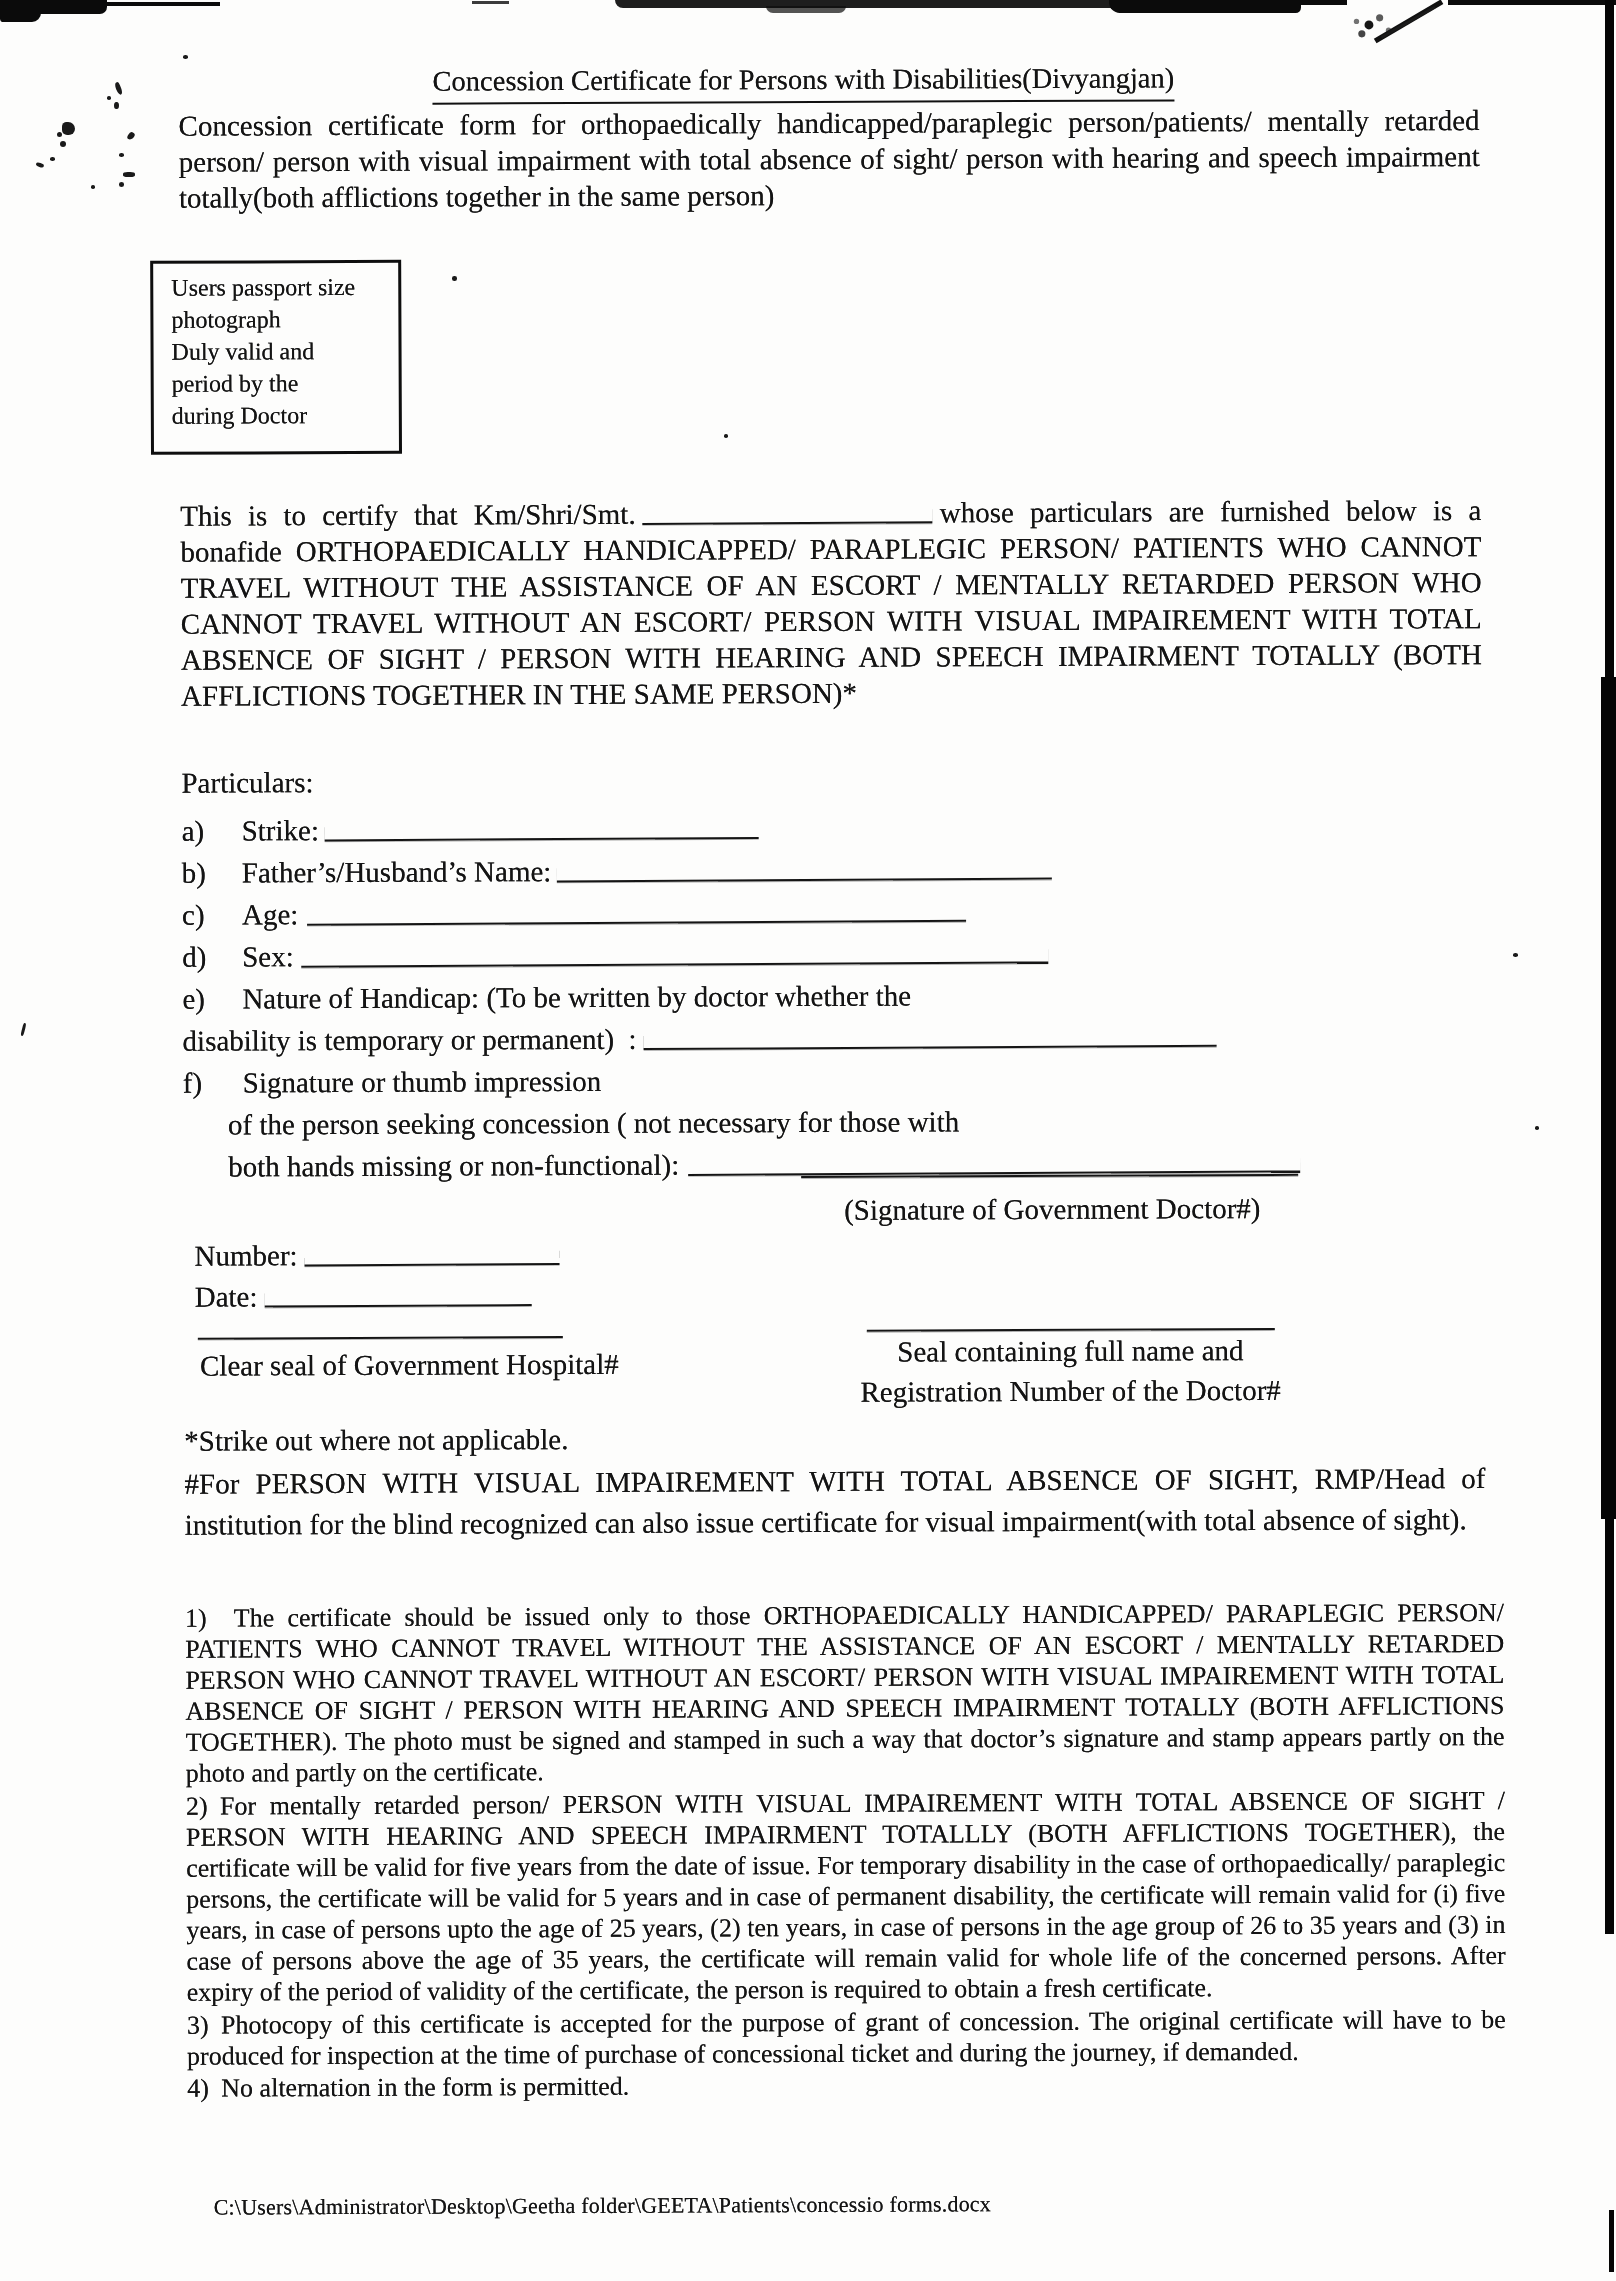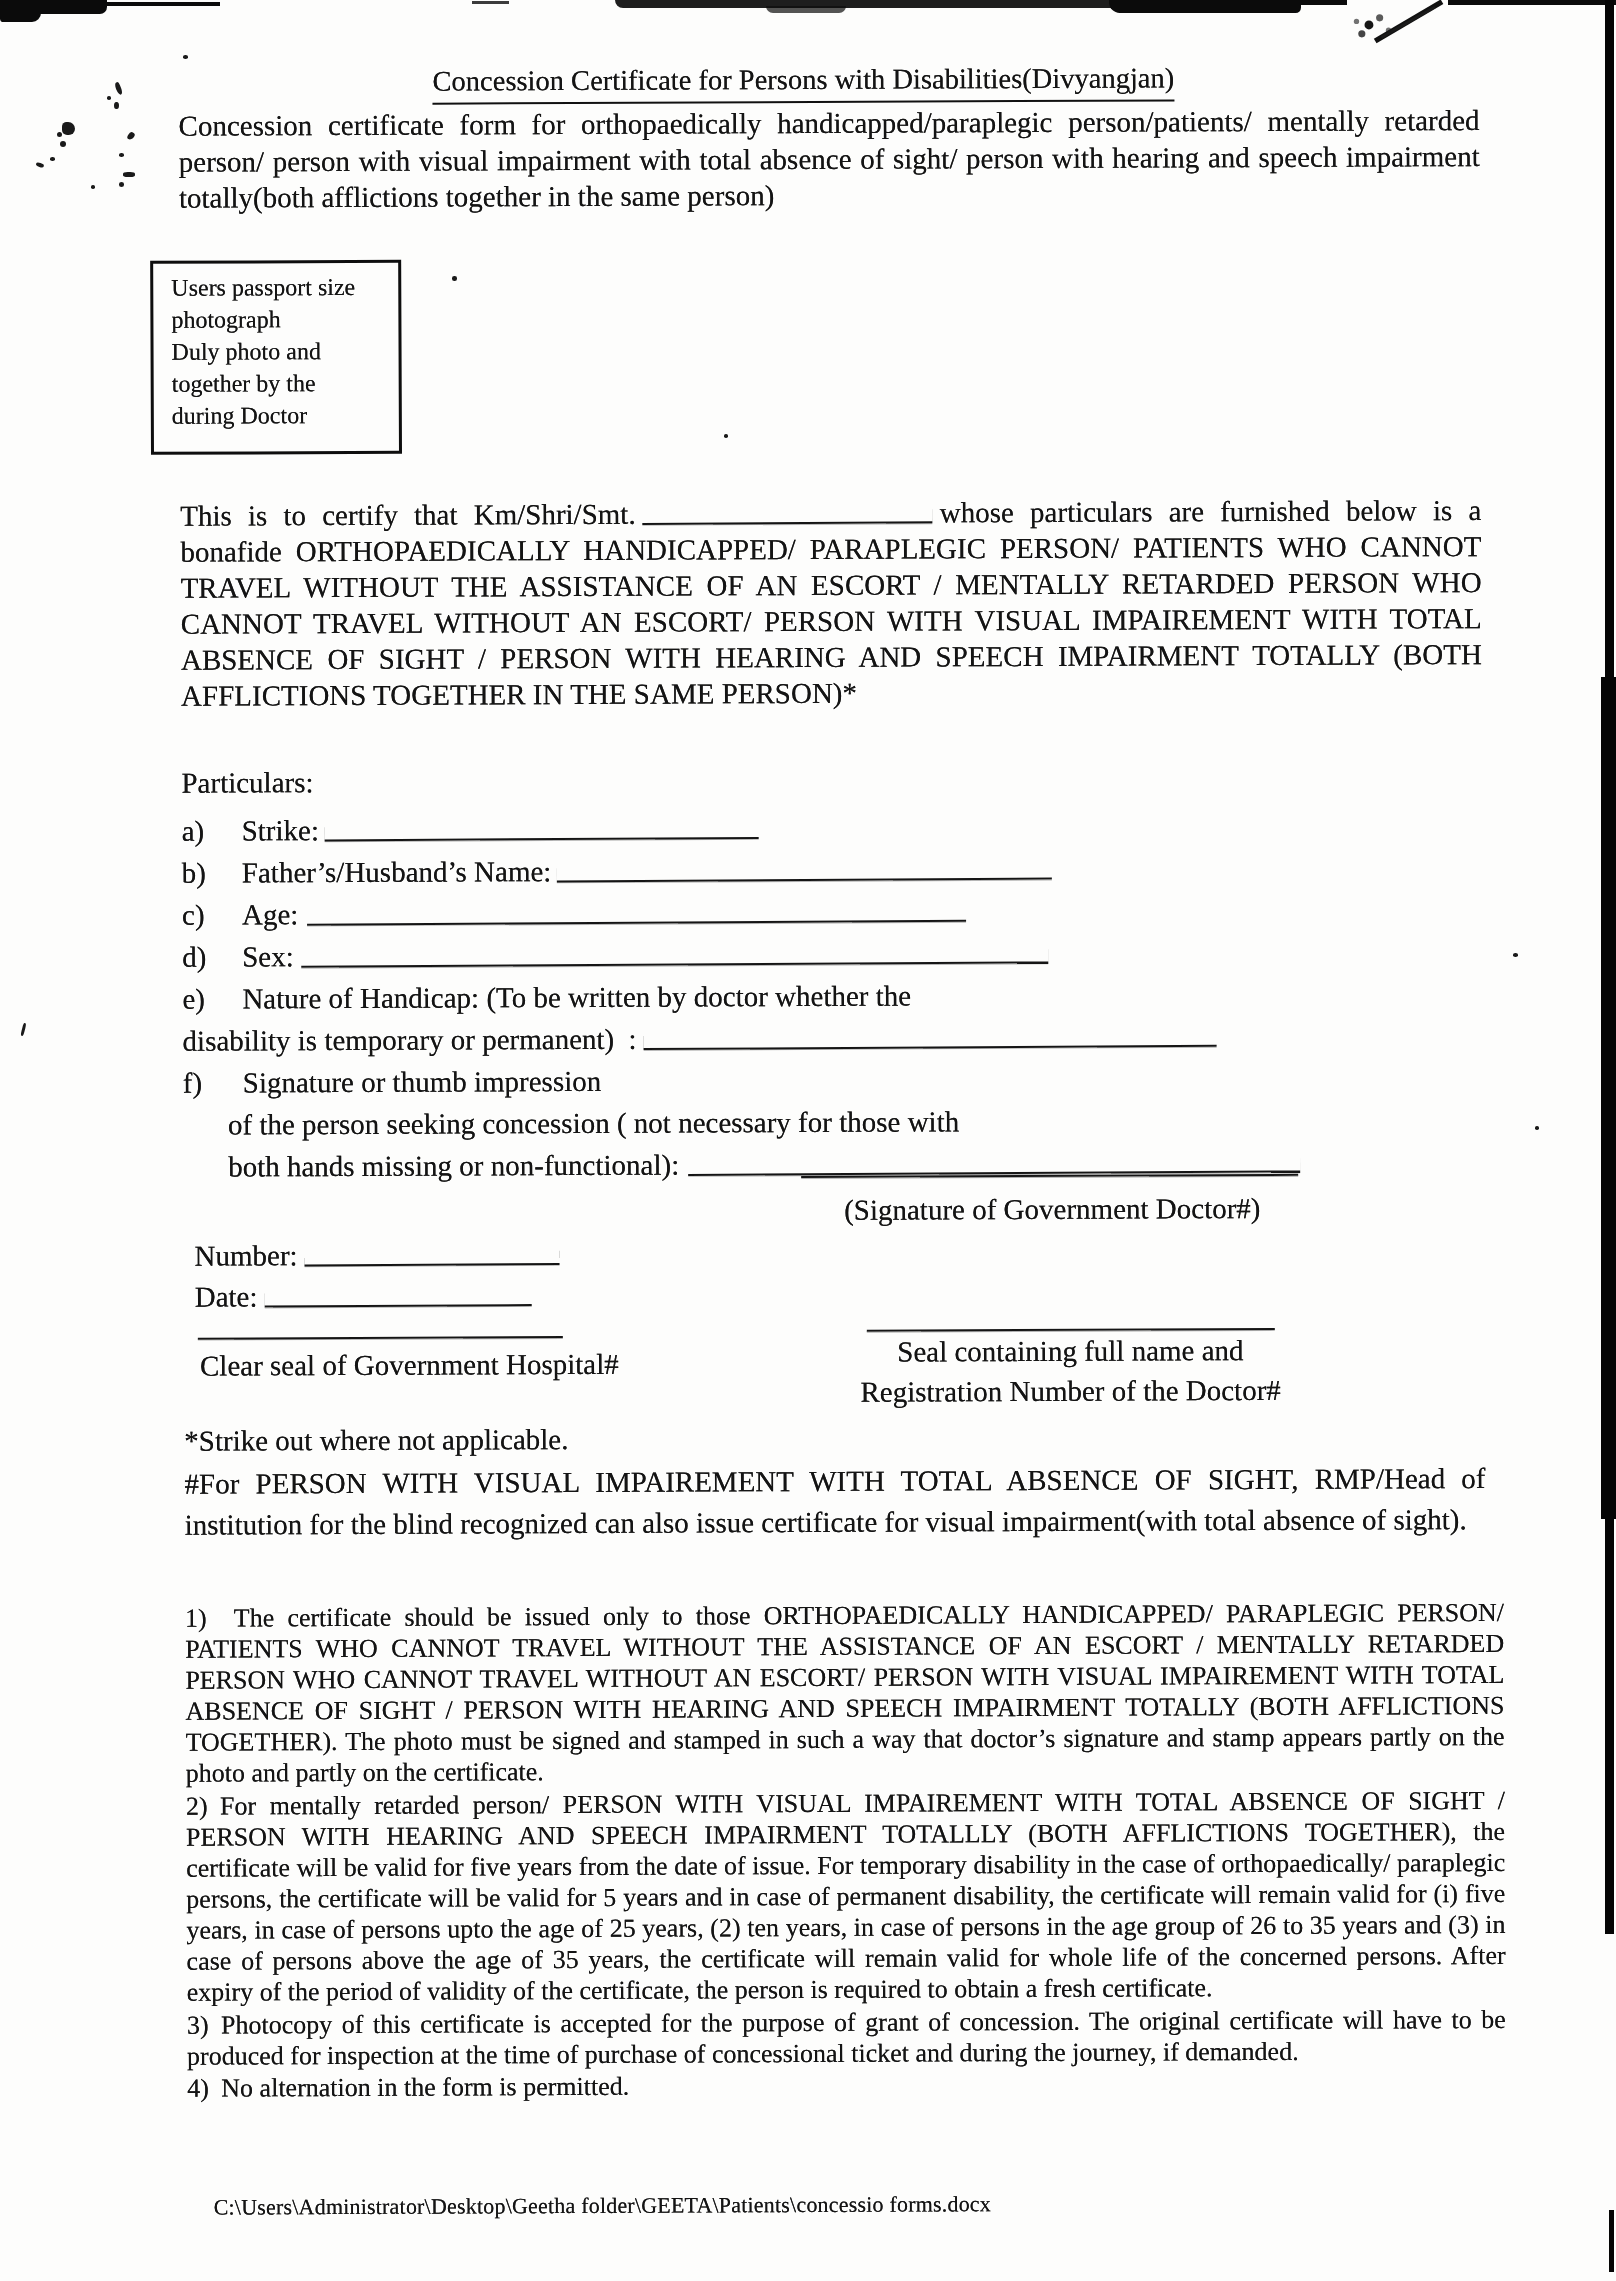--- a/index.html
+++ b/index.html
@@ -151,7 +151,7 @@
     <div class="abs photo-box">
       <div>Users passport size</div>
       <div>photograph</div>
-      <div>Duly photo and</div>
+      <div>Duly valid and</div>
       <div>together by the</div>
       <div>during Doctor</div>
     </div>

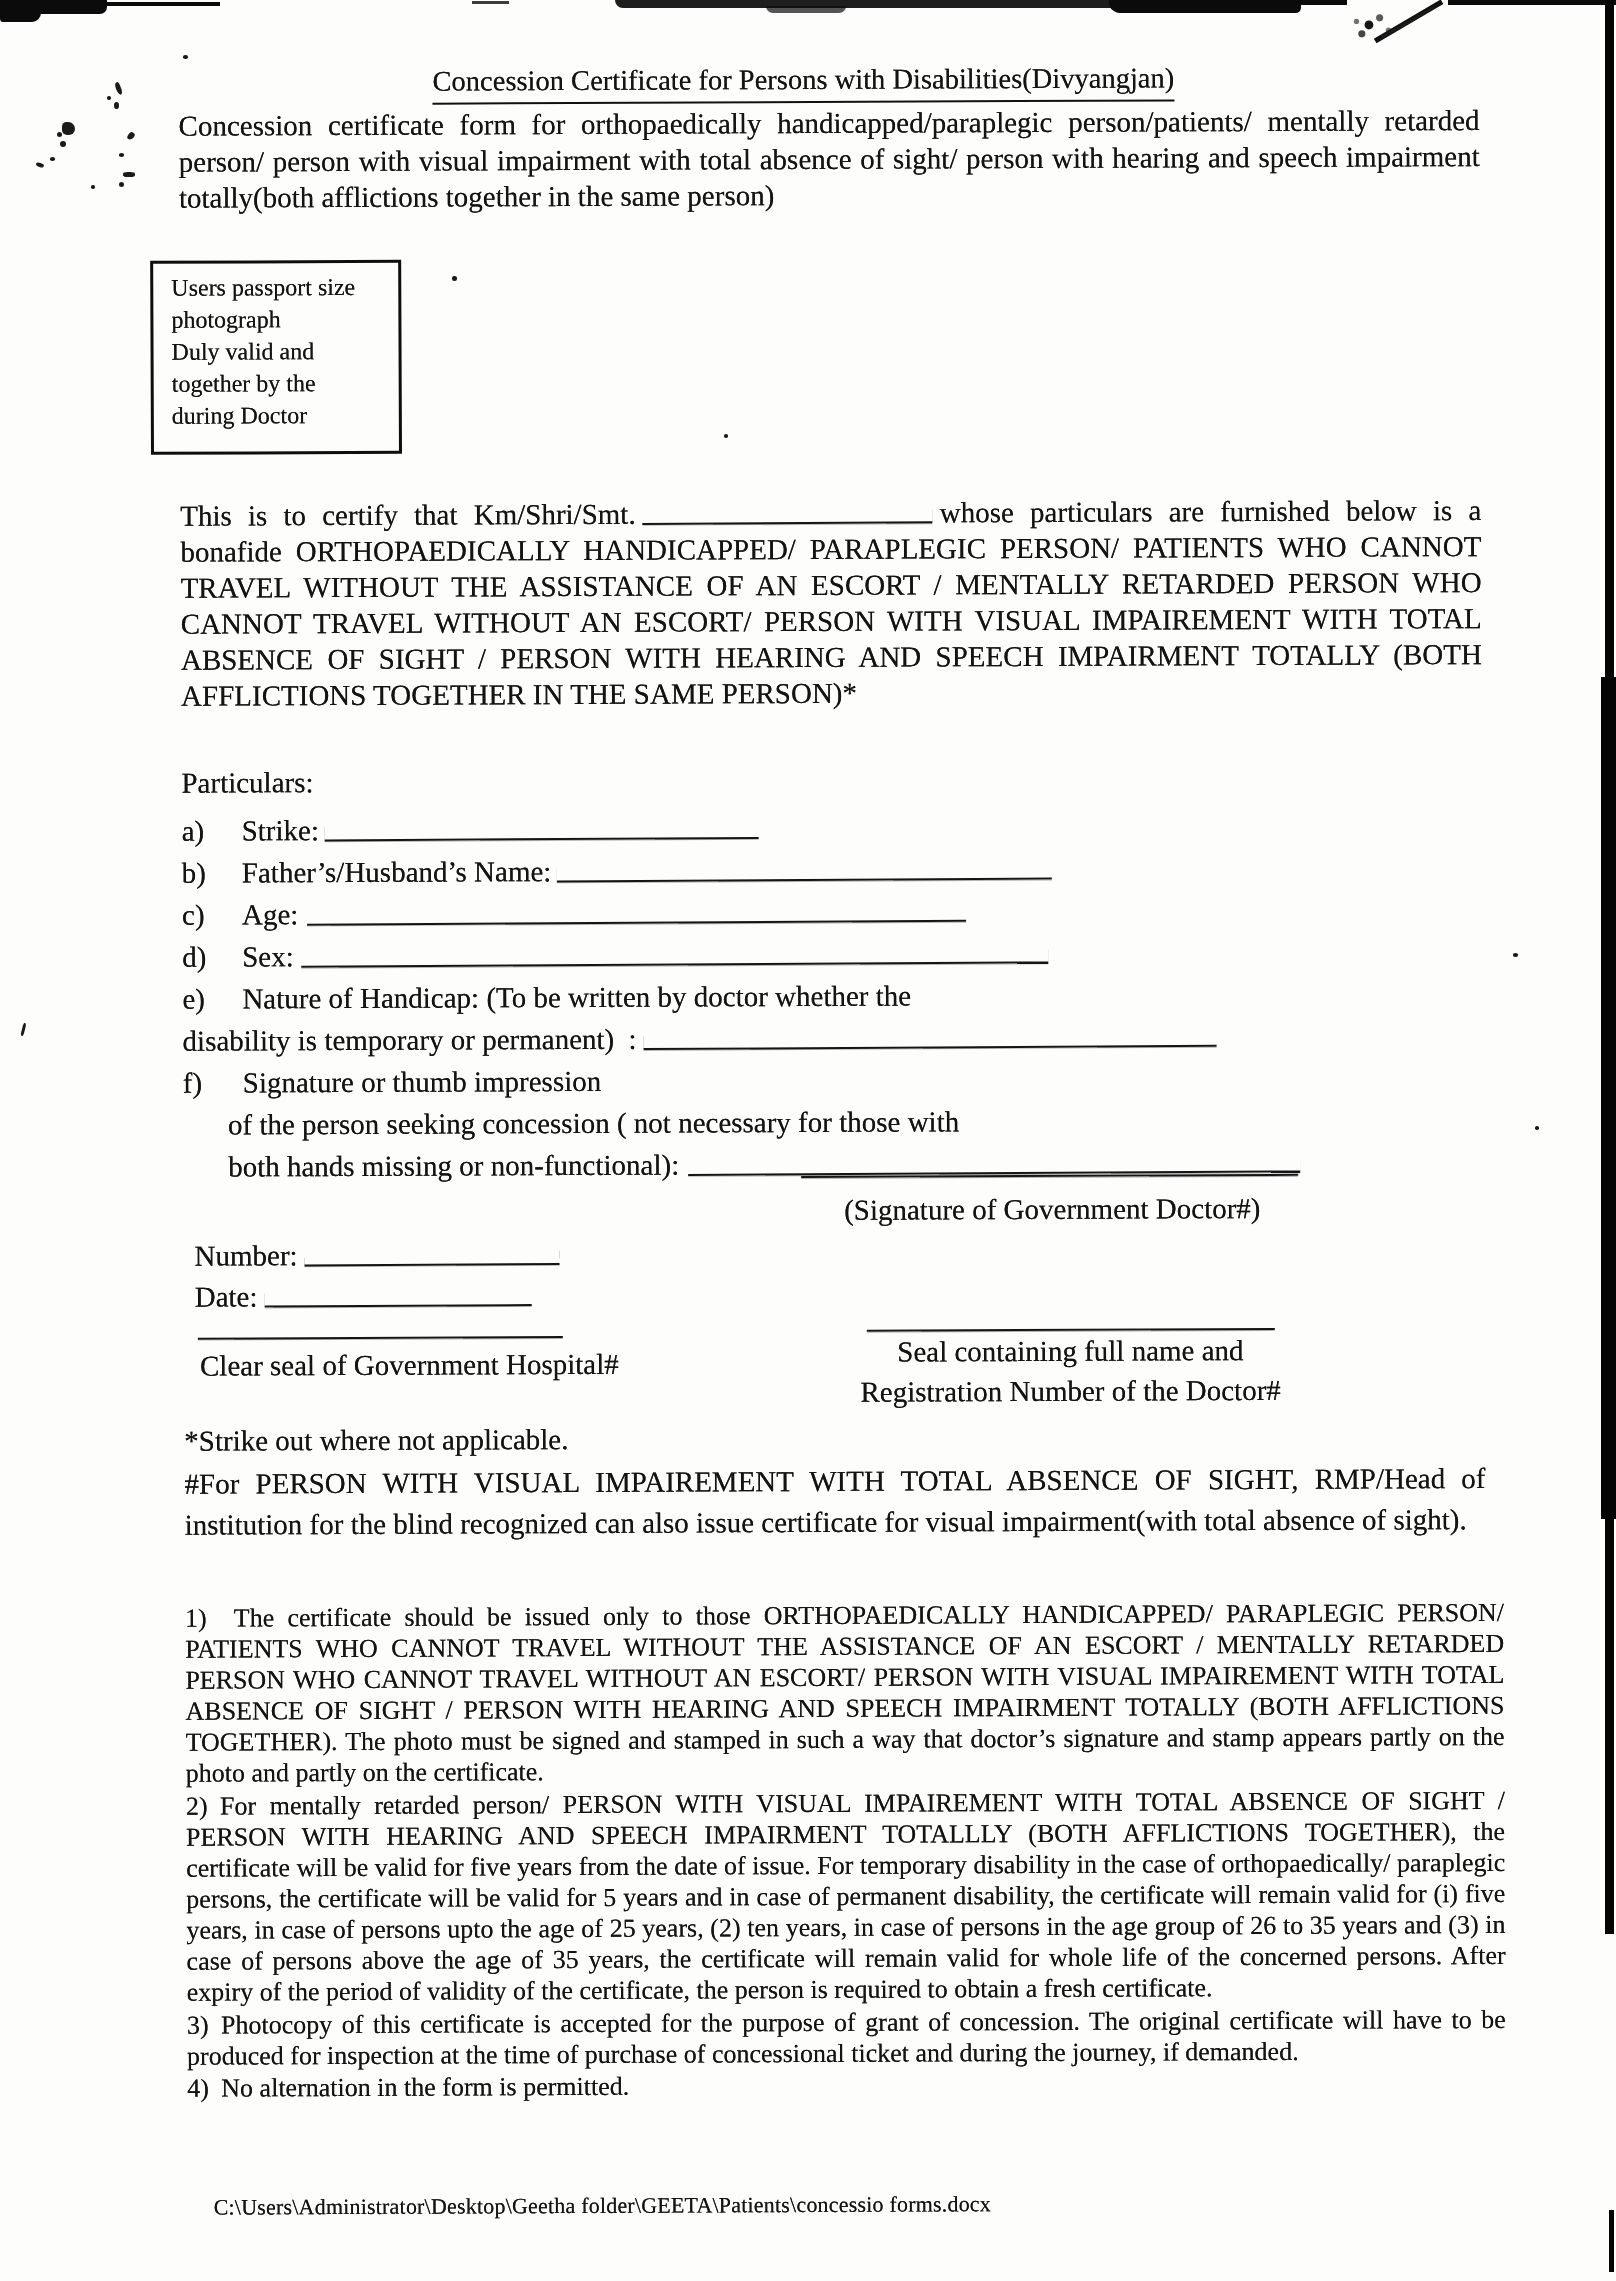--- a/index.html
+++ b/index.html
@@ -152,7 +152,7 @@
       <div>Users passport size</div>
       <div>photograph</div>
       <div>Duly valid and</div>
-      <div>together by the</div>
+      <div>period by the</div>
       <div>during Doctor</div>
     </div>
 

